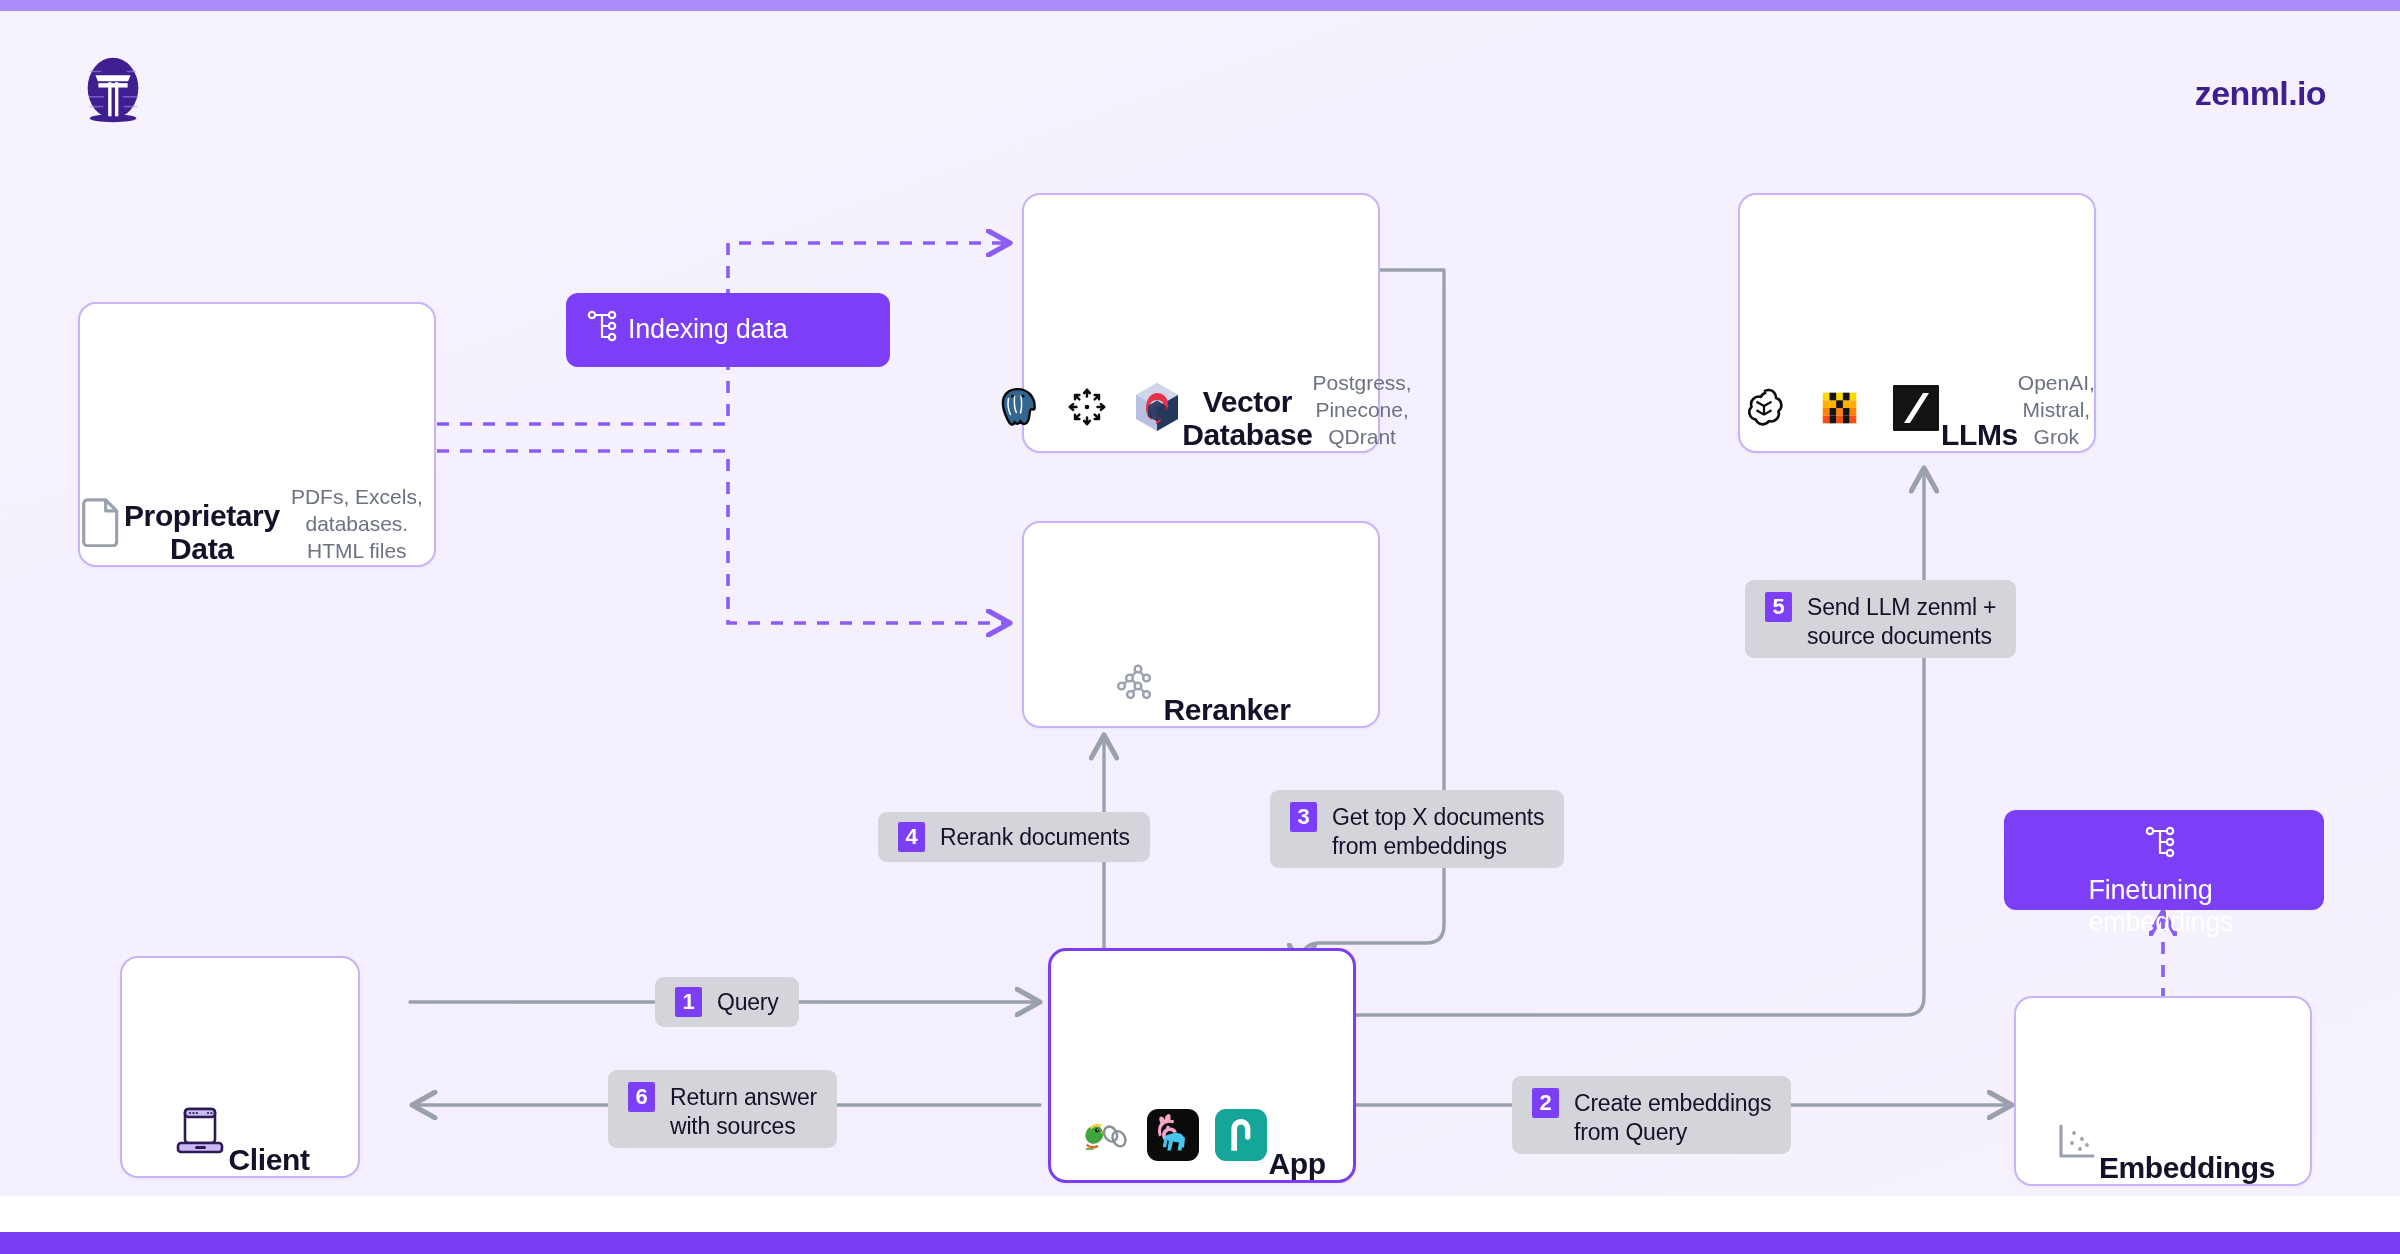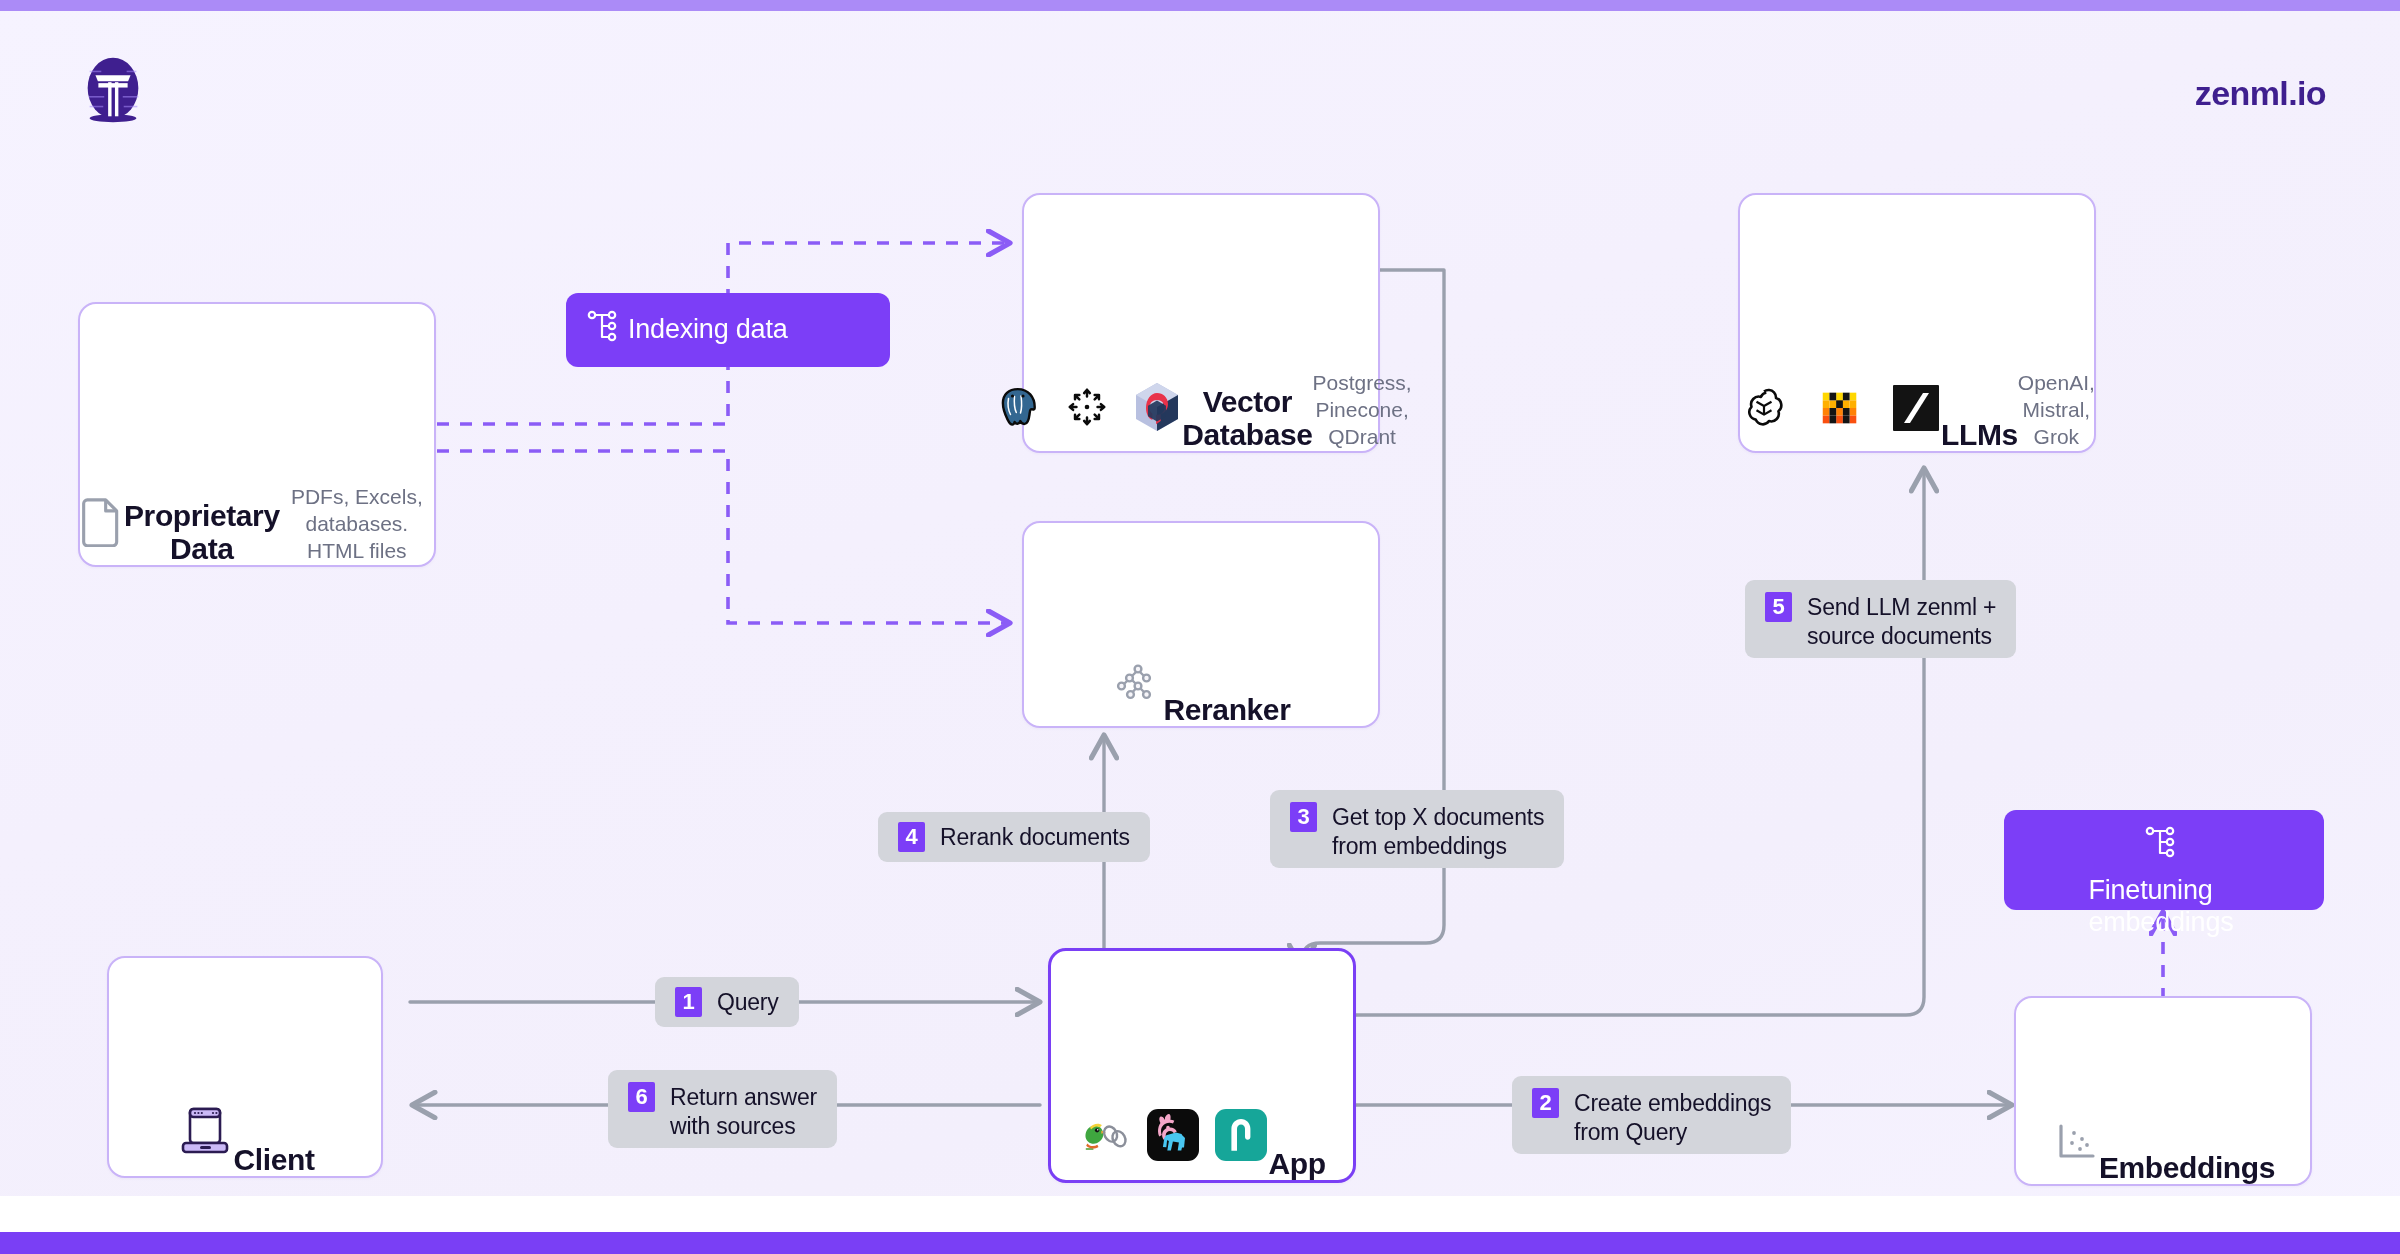--- a/index.html
+++ b/index.html
@@ -265,7 +265,7 @@
     <div class="sub">OpenAI, Mistral, Grok</div>
   </div>
 
-  <div class="card" style="left:107px; top:956px; width:276px; height:222px;">
+  <div class="card" style="left:120px; top:956px; width:240px; height:222px;">
     <div class="icons">
       <span>
         <svg width="58" height="56" viewBox="0 0 58 56">

